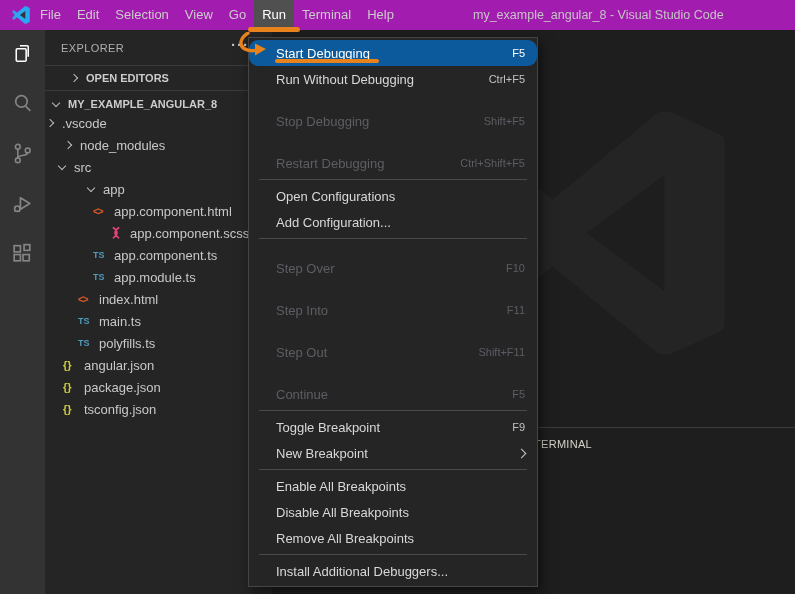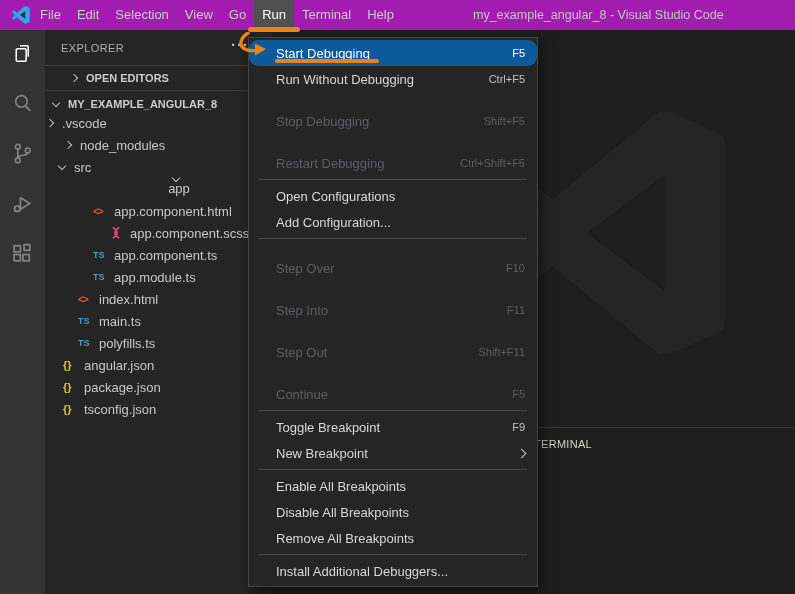--- a/index.html
+++ b/index.html
@@ -149,7 +149,7 @@
         <span class="chev down"></span>
         <span>src</span>
       </div>
-      <div class="row" style="padding-left: 41px; flex-direction: column;">
+      <div class="row" style="padding-left: 41px;">
         <span class="chev down"></span>
         <span>app</span>
       </div>

